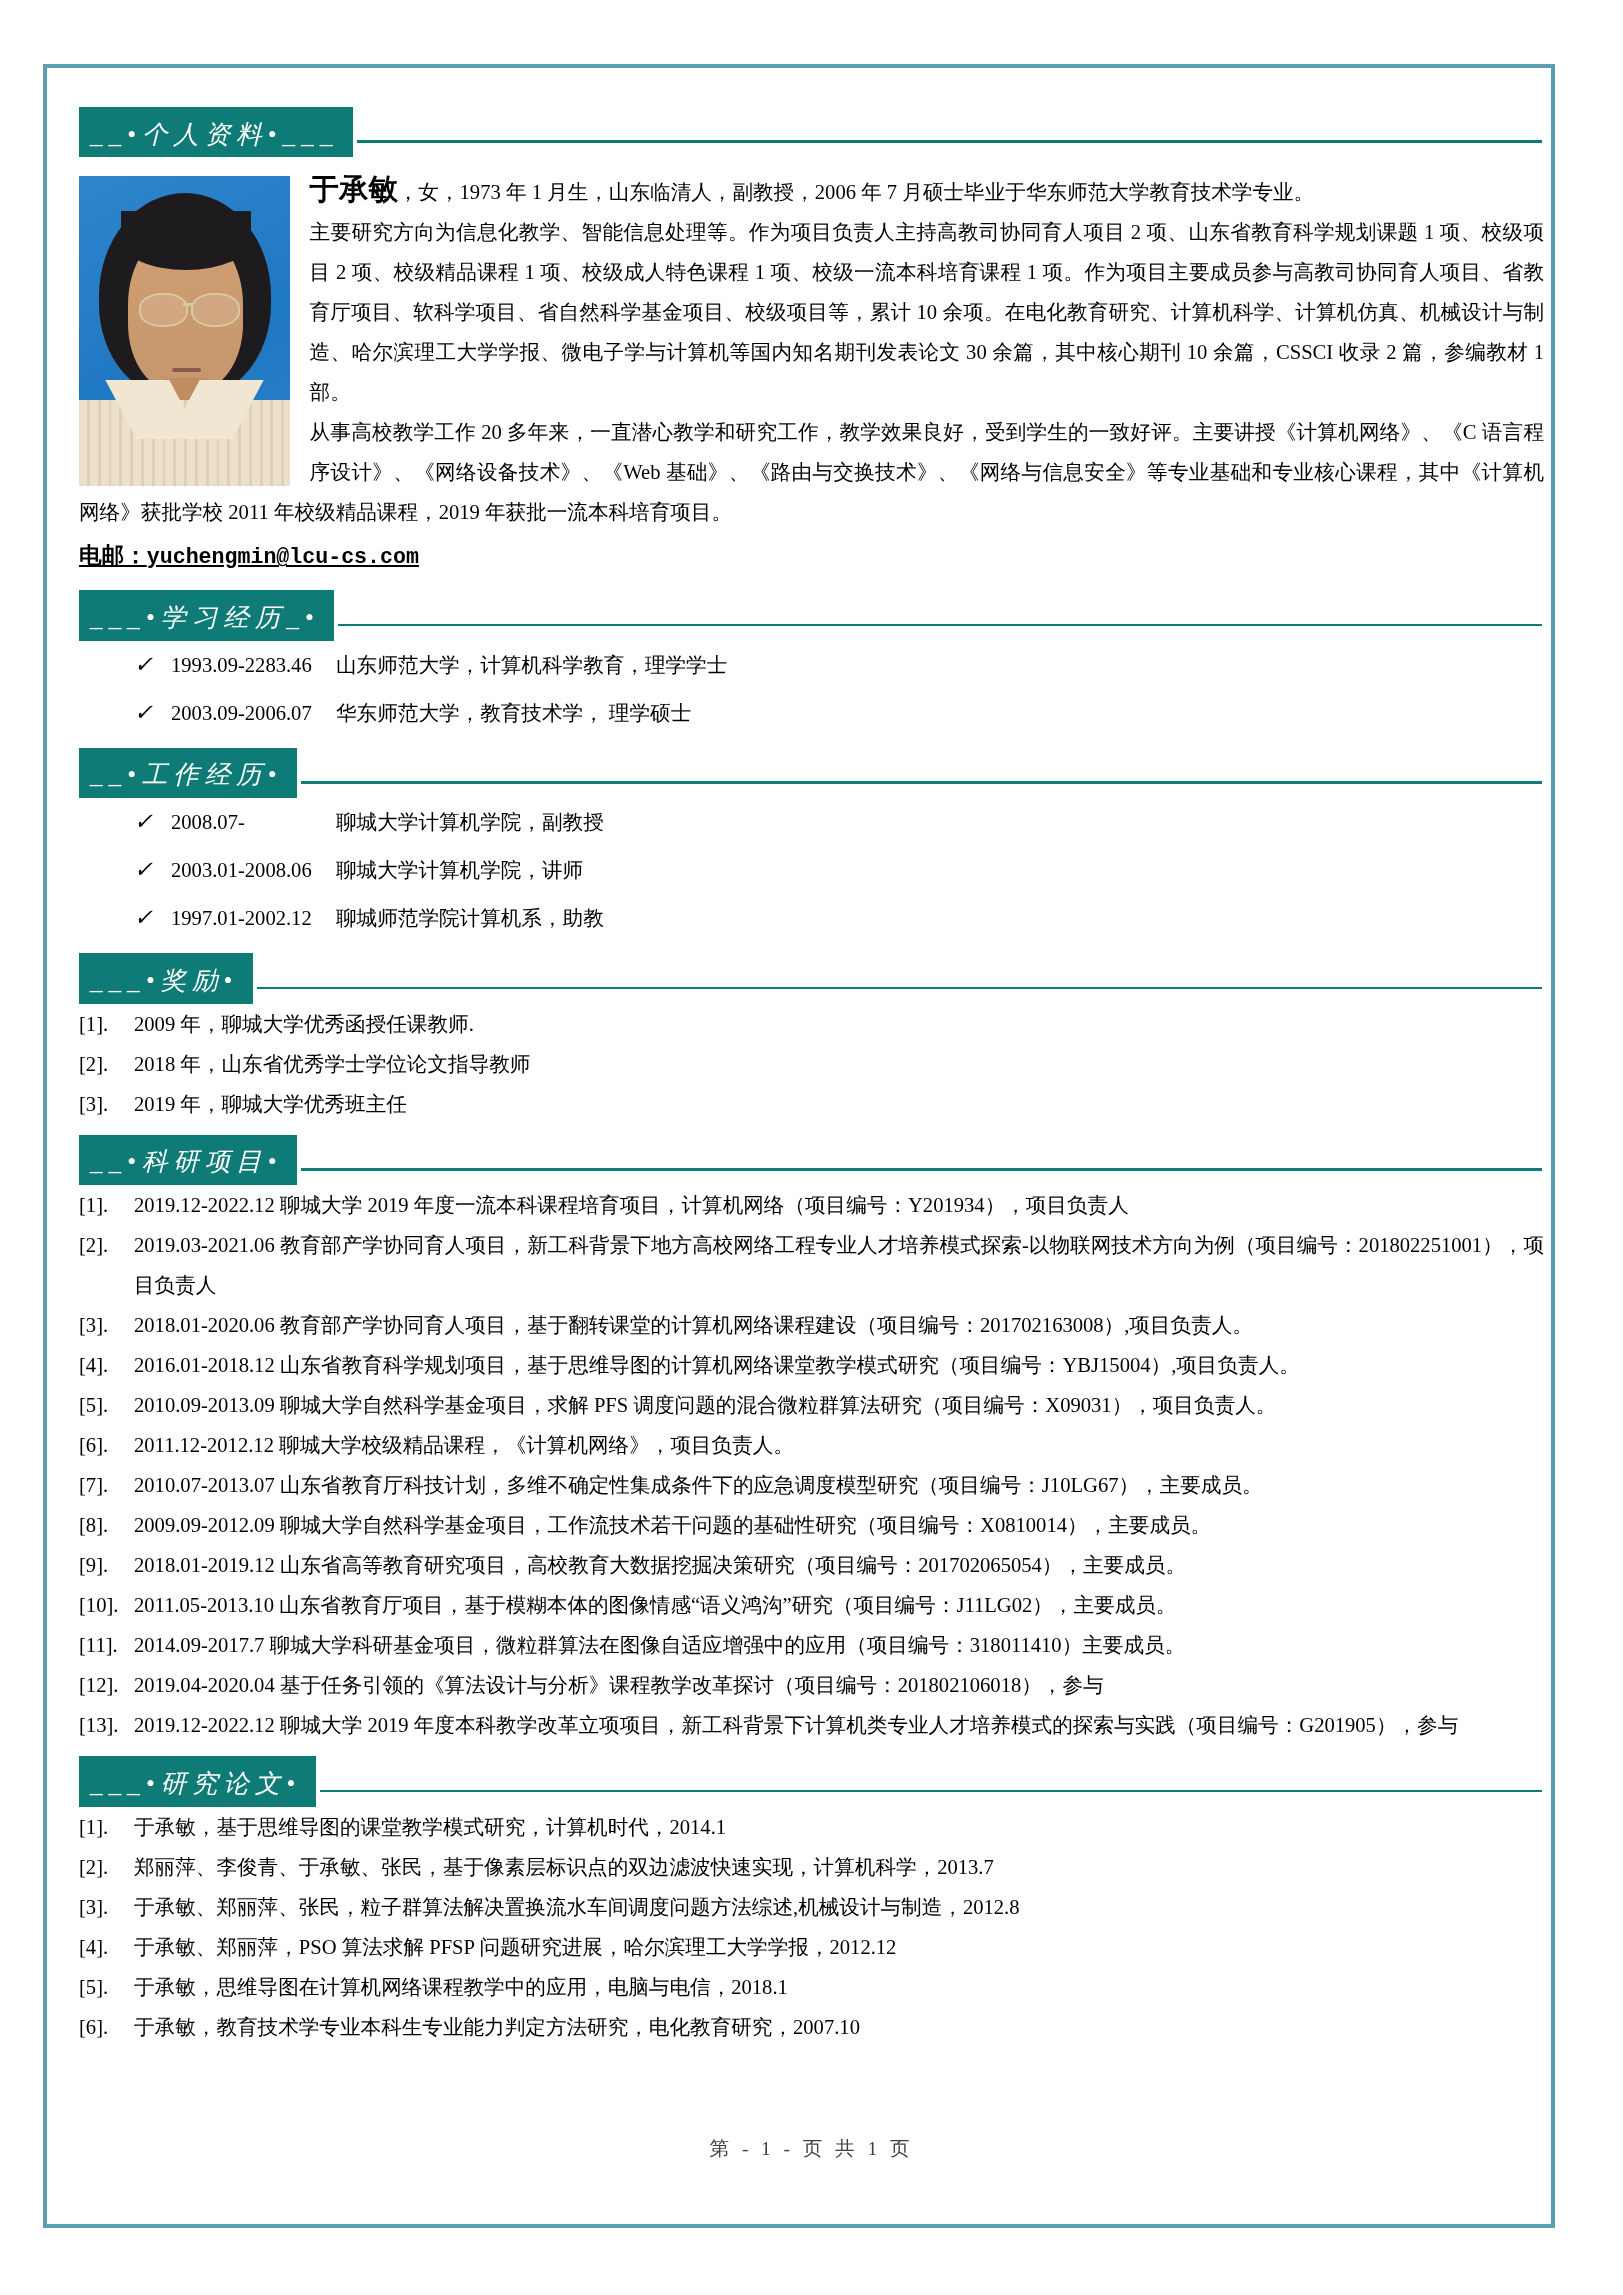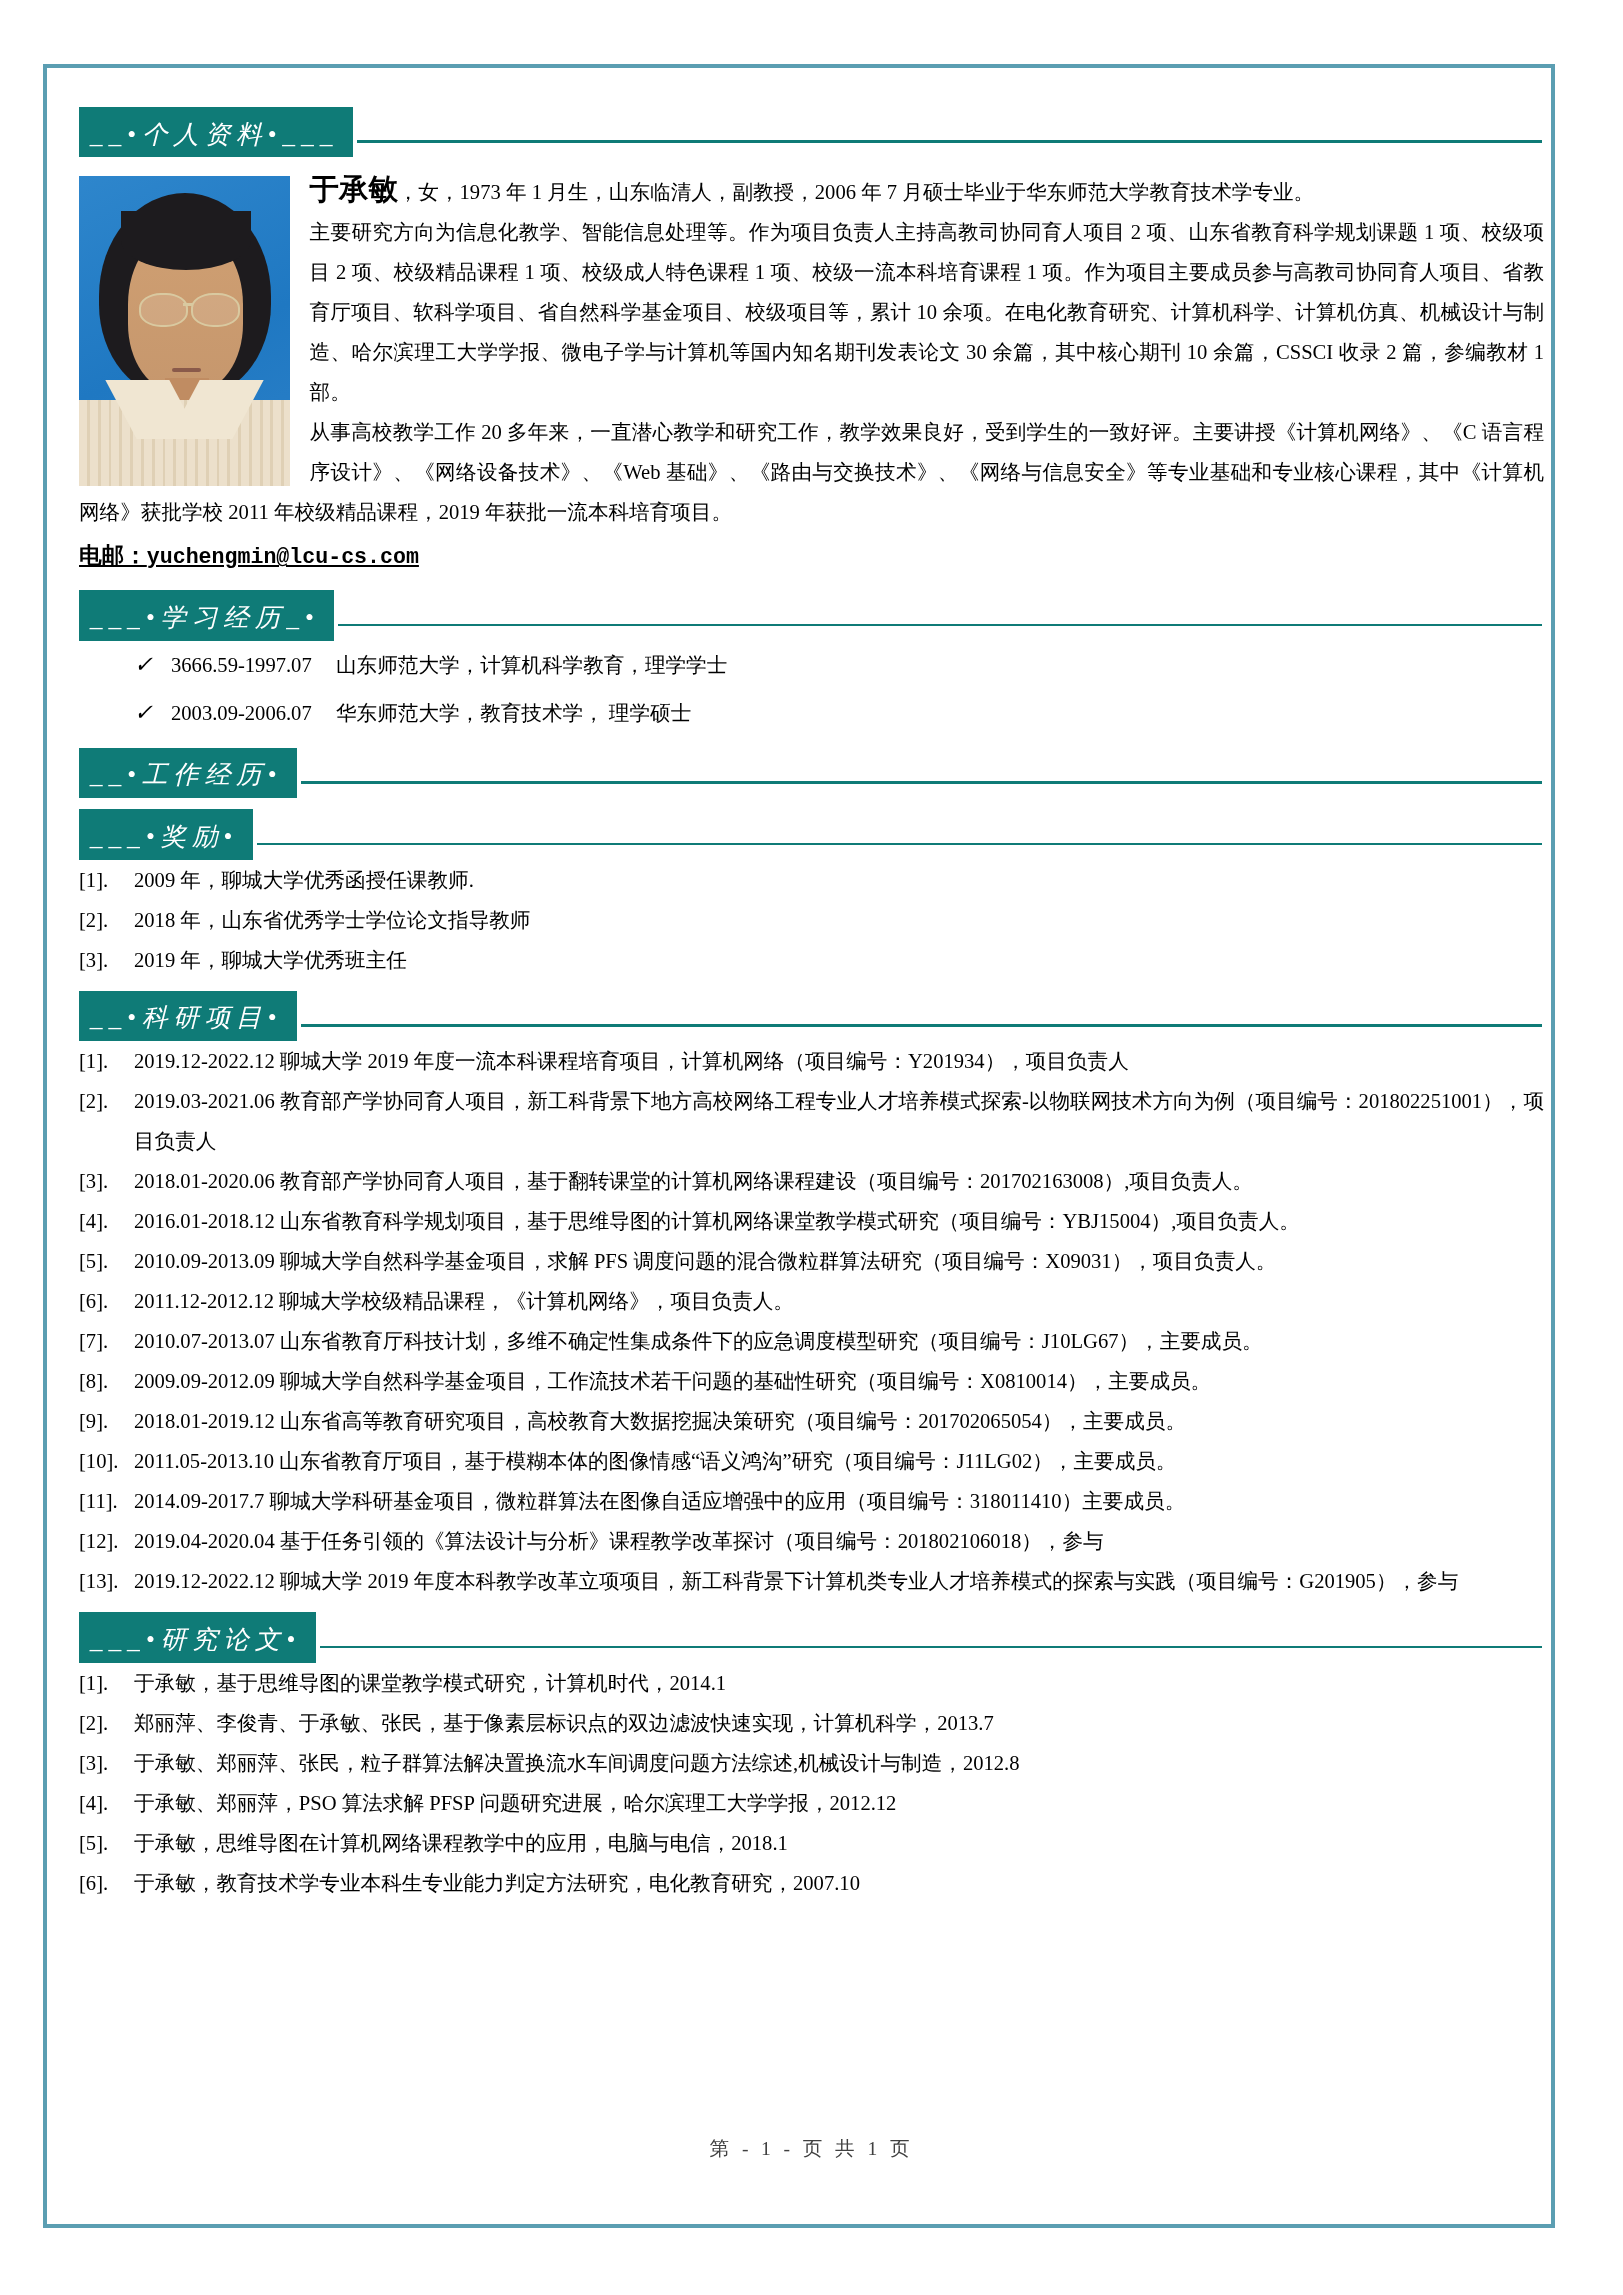--- a/index.html
+++ b/index.html
@@ -106,7 +106,7 @@
     <div class="rows">
 
         <div class="check-row">
-          <span class="check">✓</span><span class="row-date">3666.59-1997.07</span><span>山东师范大学，计算机科学教育，理学学士</span>
+          <span class="check">✓</span><span class="row-date">1993.09-2283.46</span><span>山东师范大学，计算机科学教育，理学学士</span>
         </div>
 
         <div class="check-row">

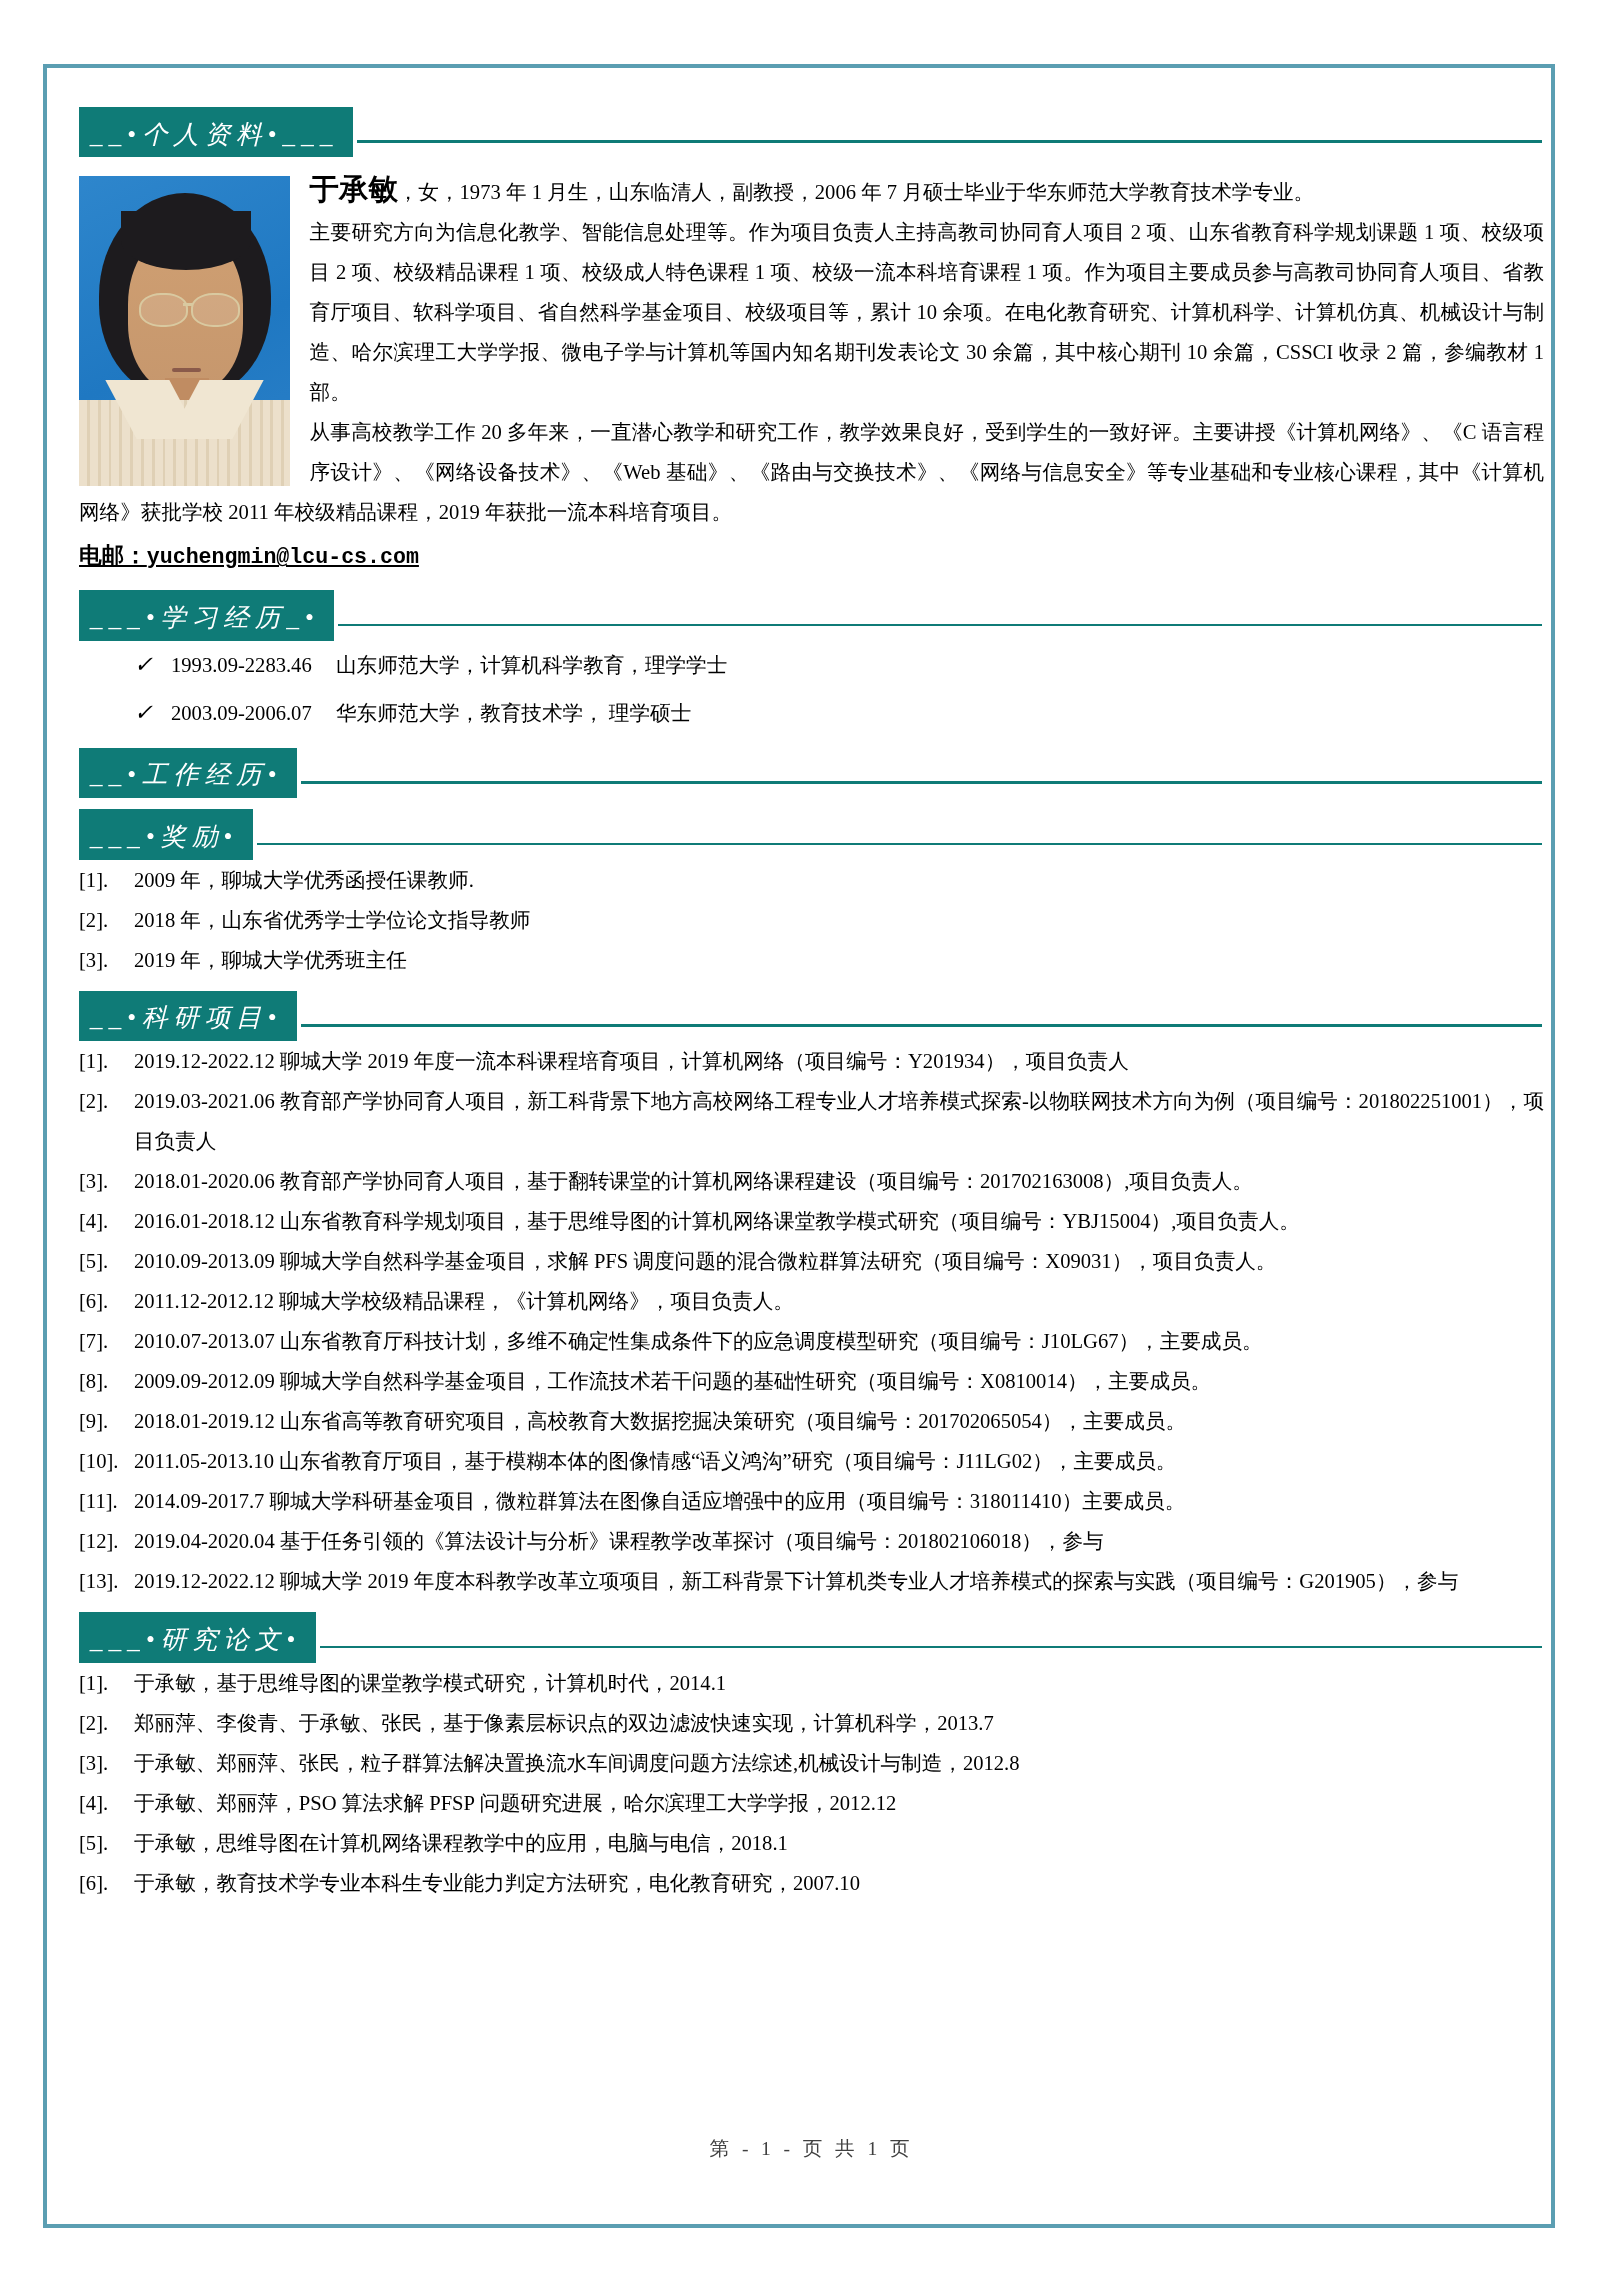--- a/index.html
+++ b/index.html
@@ -118,6 +118,20 @@
       <div class="banner">__•工作经历•</div>
       <div class="rule"></div>
     </div>
+    <div class="rows">
+
+        <div class="check-row">
+          <span class="check">✓</span><span class="row-date">2008.07-</span><span>聊城大学计算机学院，副教授</span>
+        </div>
+
+        <div class="check-row">
+          <span class="check">✓</span><span class="row-date">2003.01-2008.06</span><span>聊城大学计算机学院，讲师</span>
+        </div>
+
+        <div class="check-row">
+          <span class="check">✓</span><span class="row-date">1997.01-2002.12</span><span>聊城师范学院计算机系，助教</span>
+        </div>
+      </div>
 
     <div class="section-head">
       <div class="banner">___•奖励•</div>

